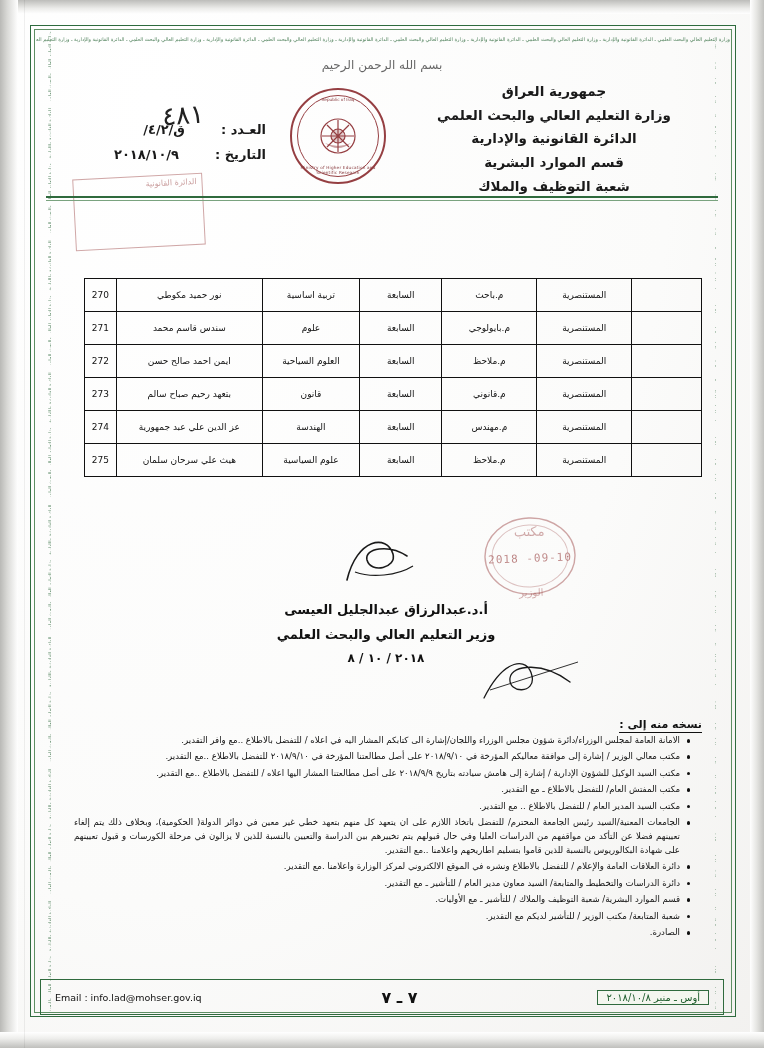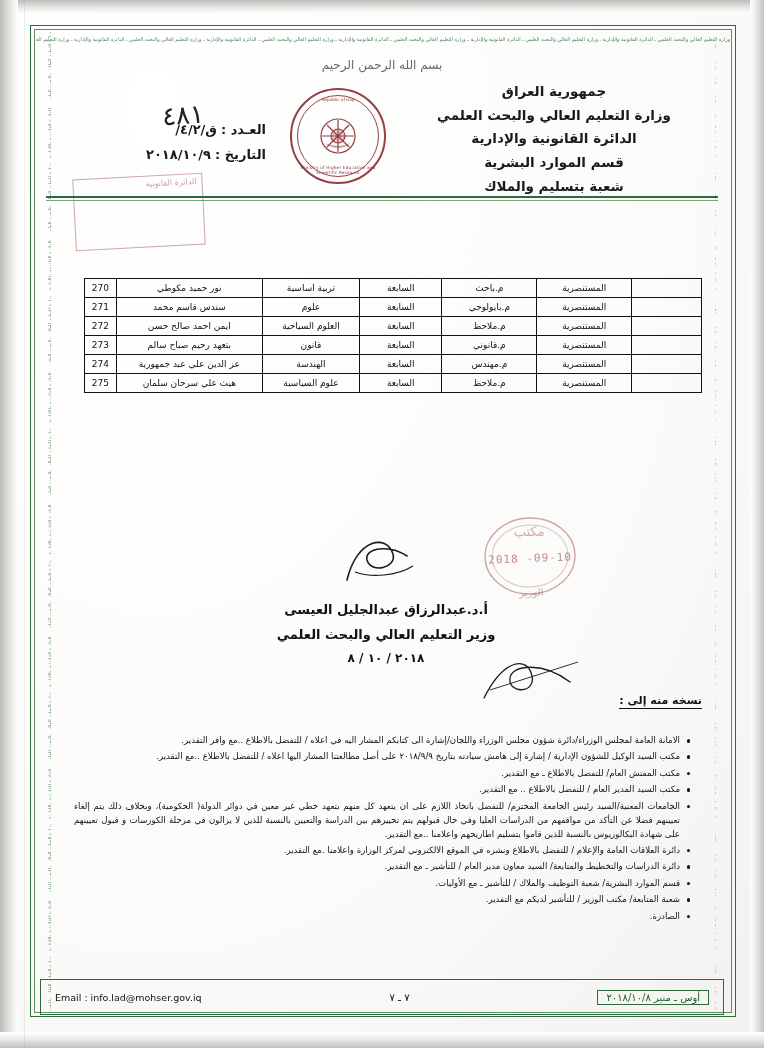--- a/index.html
+++ b/index.html
@@ -92,7 +92,7 @@
     font-size:13px;color:#1a1a1a;text-align:right;line-height:1.9;
   }
   .meta .row{display:flex;justify-content:flex-start;gap:4px;white-space:nowrap;}
-  .meta .label{font-weight:bold;}
+  .meta .label{font-weight:bold;margin-left:32px;}
   .meta .value{font-weight:bold;}
   .handwrite{
     font-family:"DejaVu Serif","Liberation Serif",serif;

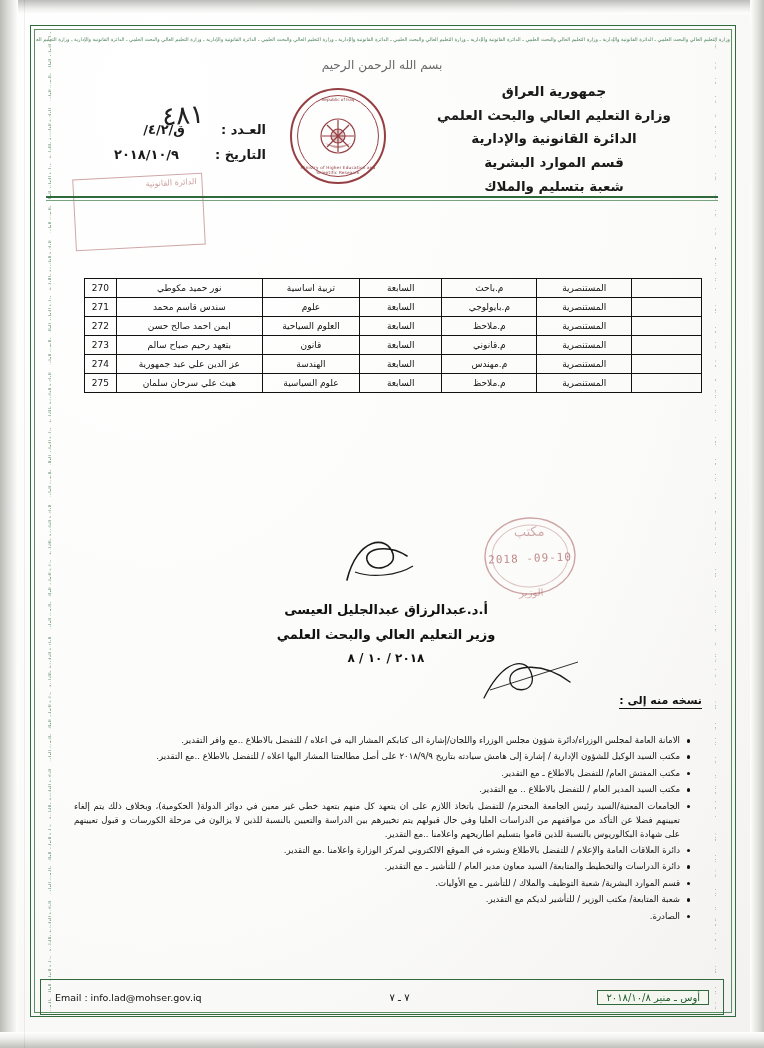--- a/index.html
+++ b/index.html
@@ -233,7 +233,7 @@
     <div>وزارة التعليم العالي والبحث العلمي</div>
     <div>الدائرة القانونية والإدارية</div>
     <div>قسم الموارد البشرية</div>
-    <div>شعبة بتسليم والملاك</div>
+    <div>شعبة التوظيف والملاك</div>
   </div>
 
   <div class="emblem">

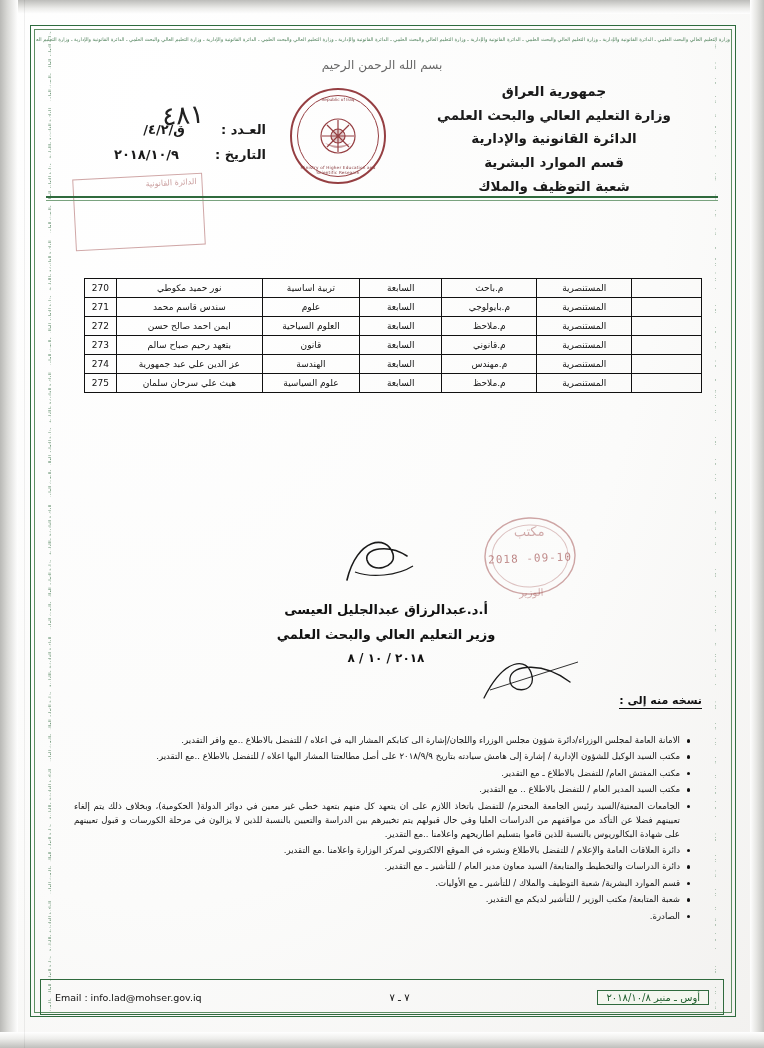--- a/index.html
+++ b/index.html
@@ -120,7 +120,7 @@
     border-collapse:collapse;font-size:9px;
   }
   table.main td{
-    border:1px solid #111;height:16px;padding:1px 3px;text-align:center;
+    border:1px solid #111;height:16px;padding:8px 3px;text-align:center;
     color:#111;white-space:nowrap;
   }
   td.c-seq{width:26px;font-family:"DejaVu Sans",sans-serif;}

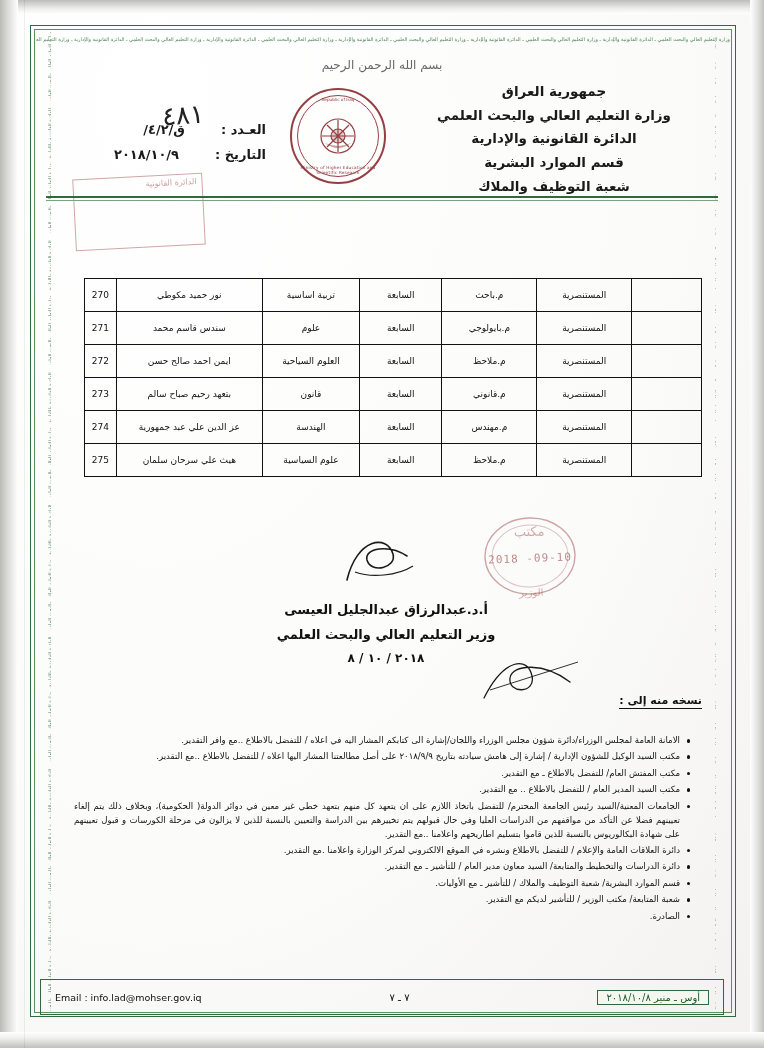--- a/index.html
+++ b/index.html
@@ -169,7 +169,7 @@
 
   
   .copies-title{
-    position:absolute;top:694px;right:62px;font-size:11px;font-weight:bold;
+    position:absolute;top:718px;right:62px;font-size:11px;font-weight:bold;
     color:#111;border-bottom:1px solid #111;padding-bottom:1px;
   }
   ul.copies{

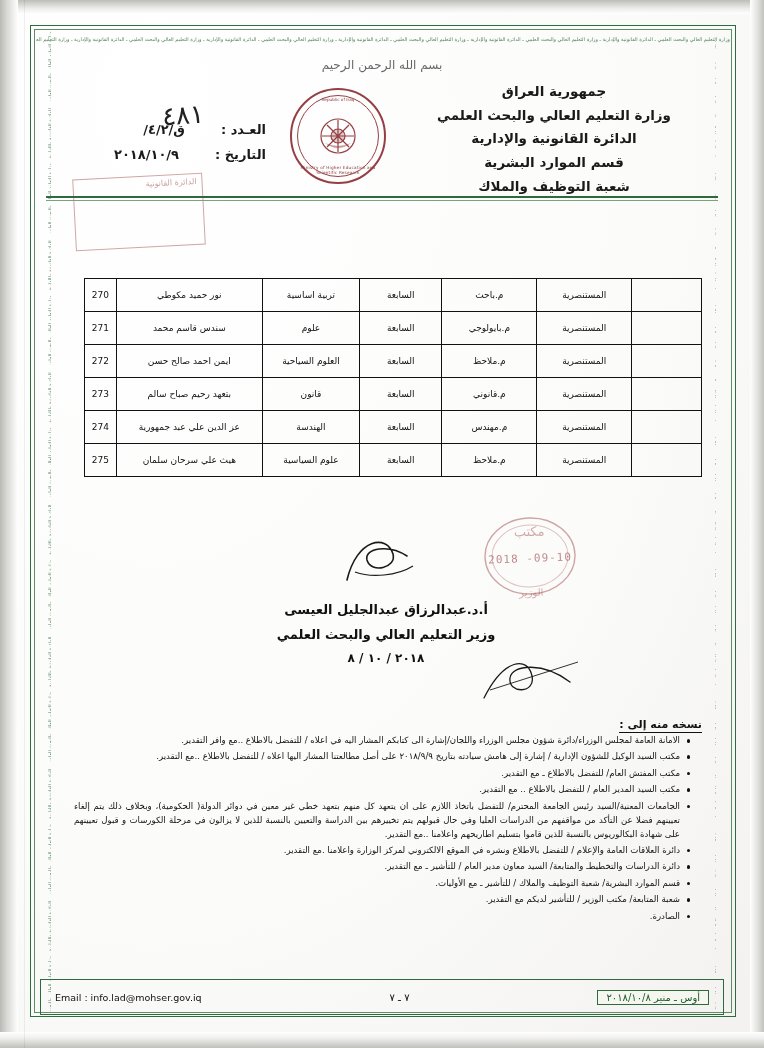--- a/index.html
+++ b/index.html
@@ -362,6 +362,7 @@
   <div class="copies-title">نسخه منه إلى :</div>
   <ul class="copies" id="copies-list">
       <li>الامانة العامة لمجلس الوزراء/دائرة شؤون مجلس الوزراء واللجان/إشارة الى كتابكم المشار اليه في اعلاه / للتفضل بالاطلاع ..مع وافر التقدير.</li>
+      <li>مكتب معالي الوزير / إشارة إلى موافقة معاليكم المؤرخة في ٢٠١٨/٩/١٠ على أصل مطالعتنا المؤرخة في ٢٠١٨/٩/١٠ للتفضل بالاطلاع ..مع التقدير.</li>
       <li>مكتب السيد الوكيل للشؤون الإدارية / إشارة إلى هامش سيادته بتاريخ ٢٠١٨/٩/٩ على أصل مطالعتنا المشار اليها اعلاه / للتفضل بالاطلاع ..مع التقدير.</li>
       <li>مكتب المفتش العام/ للتفضل بالاطلاع ـ مع التقدير.</li>
       <li>مكتب السيد المدير العام / للتفضل بالاطلاع .. مع التقدير.</li>

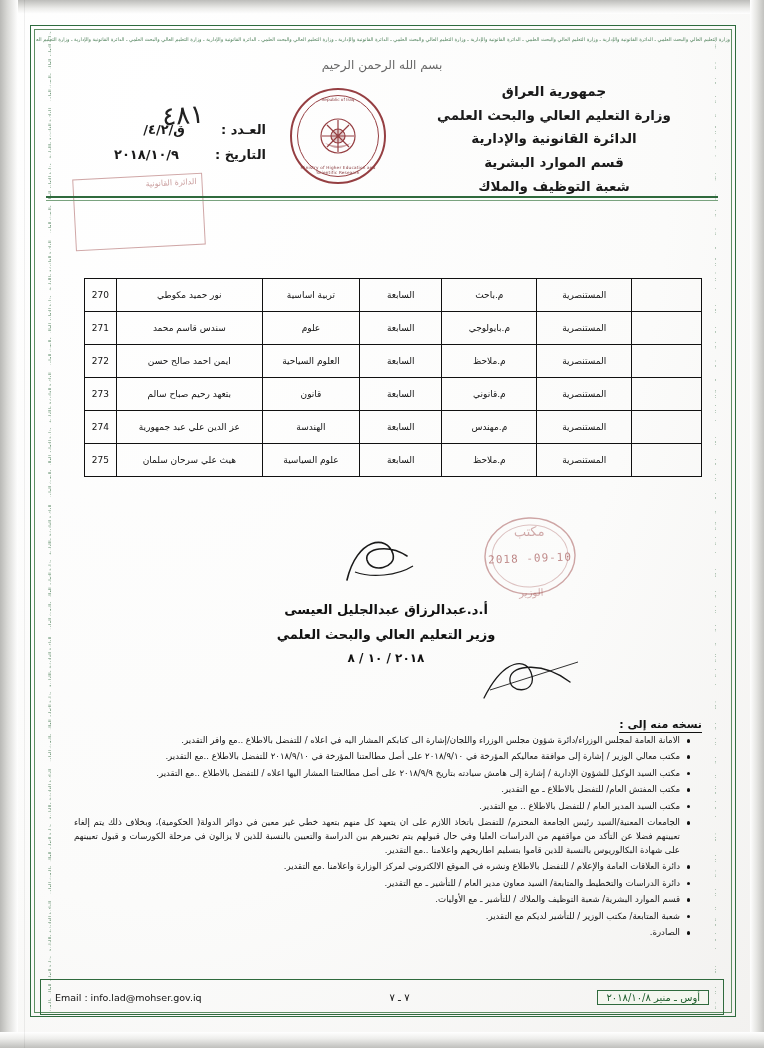--- a/index.html
+++ b/index.html
@@ -193,7 +193,7 @@
     display:flex;align-items:center;justify-content:space-between;padding:0 10px;
   }
   .email{font-size:9.5px;color:#111;direction:ltr;}
-  .pagenum{font-size:10px;color:#111;letter-spacing:3px;}
+  .pagenum{font-size:16px;color:#111;letter-spacing:3px;font-weight:bold;}
   .stampbox{
     border:1px solid #2f6a3d;padding:1px 8px;font-size:10px;color:#1d5c2c;
     background:#f4f6ef;white-space:nowrap;

